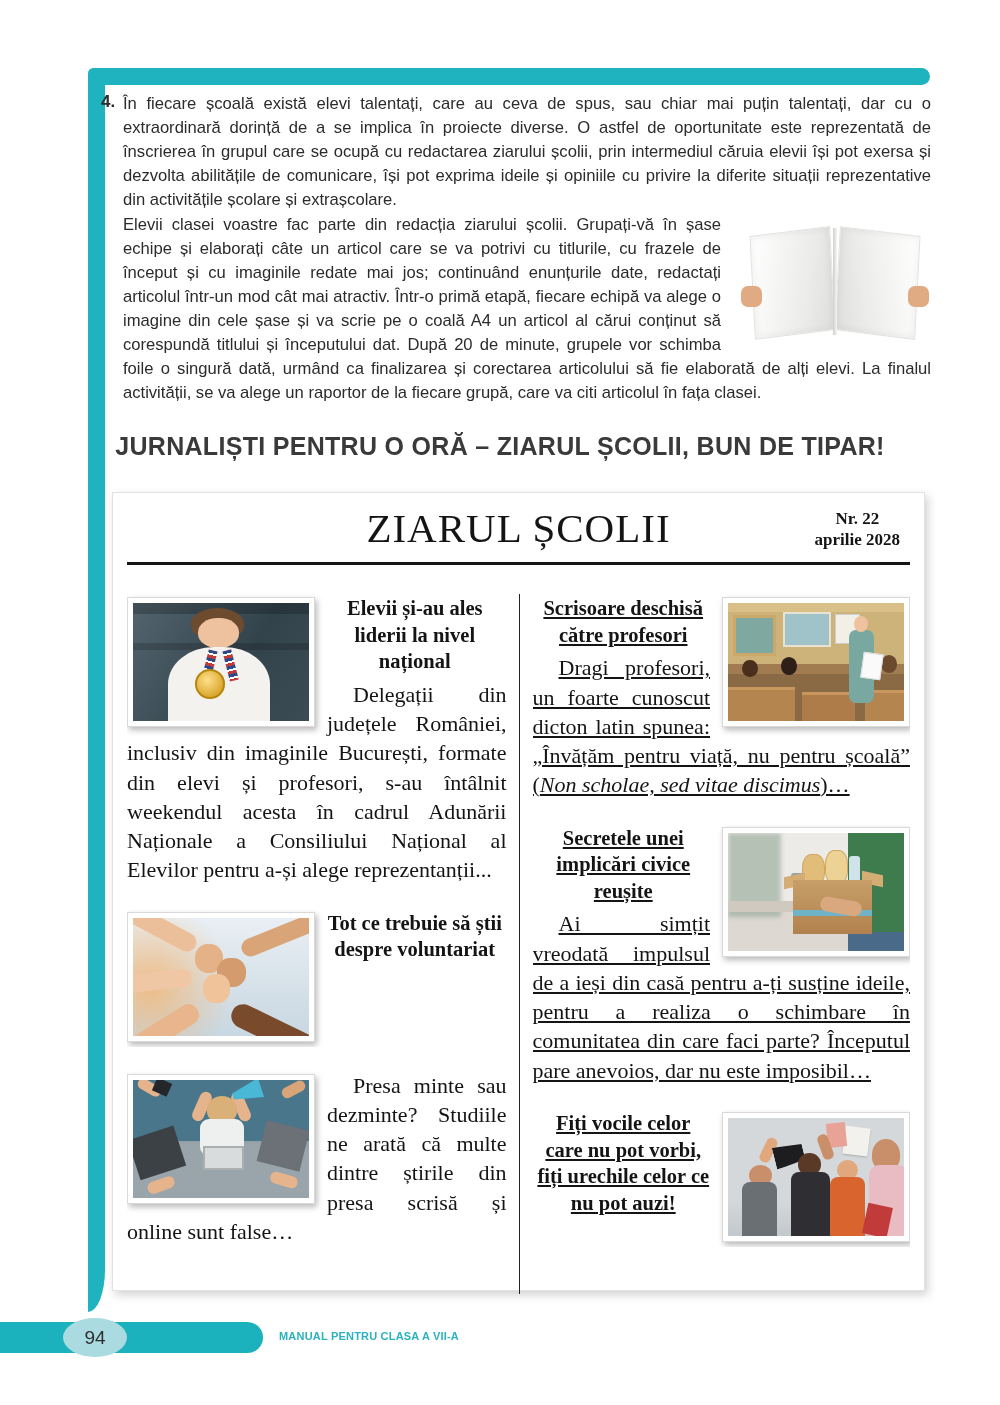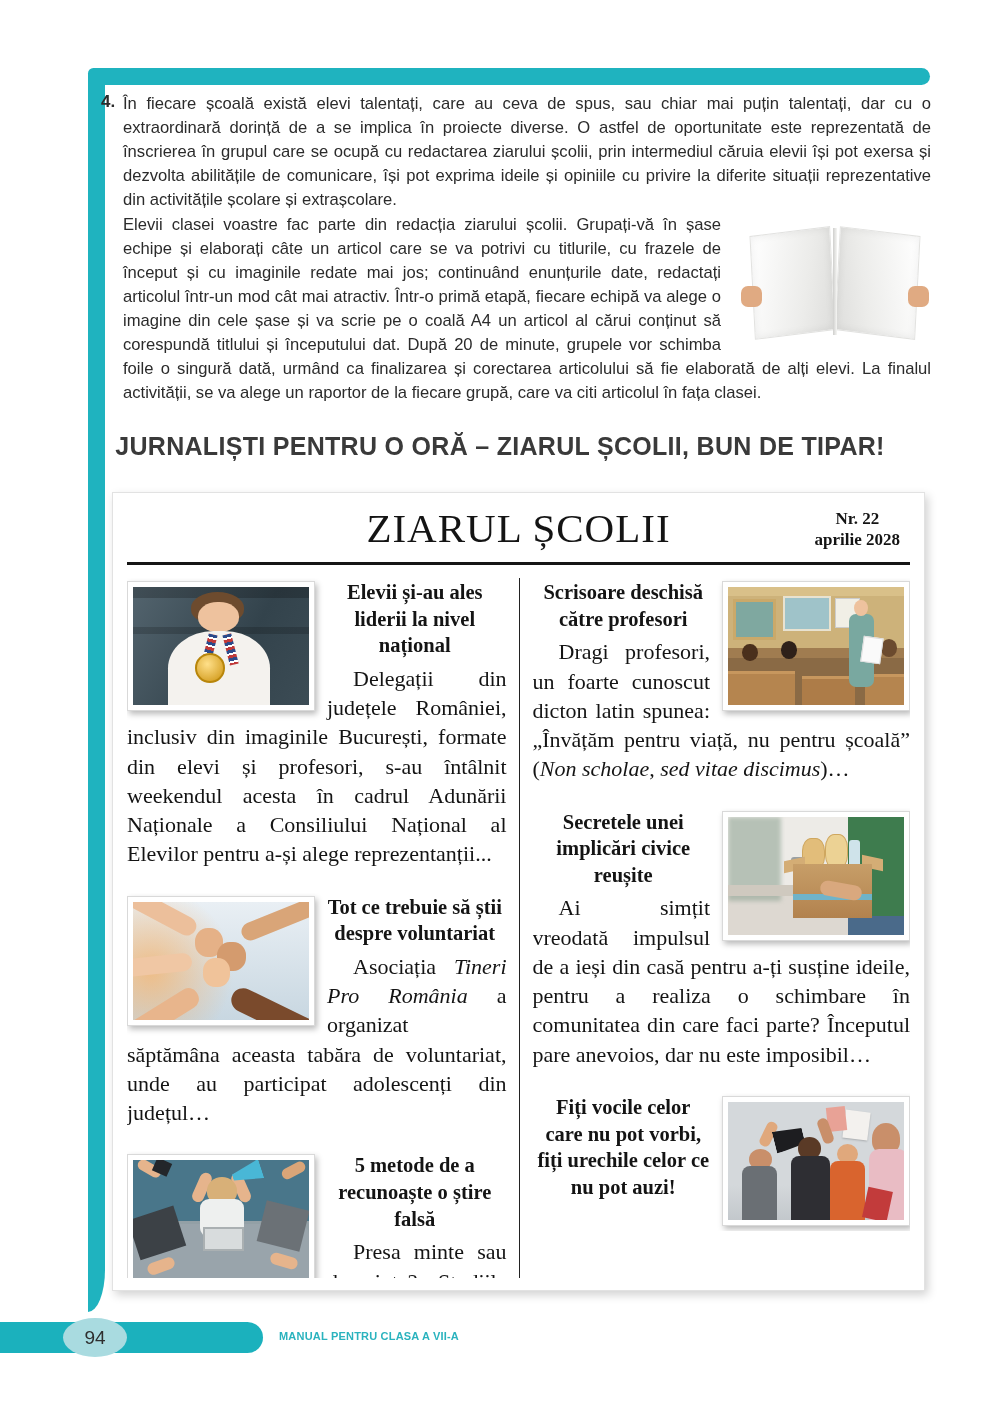--- a/index.html
+++ b/index.html
@@ -44,7 +44,7 @@
               font-size:17px;line-height:1.25;}
   .mast-rule{border-top:3px solid #151515;margin-top:5px;}
 
-  .cols{display:flex;margin-top:13px;height:700px;overflow:hidden;}
+  .cols{display:flex;margin-top:29px;height:700px;overflow:hidden;}
   .col{width:50%;box-sizing:border-box;}
   .col-left{padding-right:12px;}
   .col-right{padding-left:13px;border-left:1.5px solid #222;}

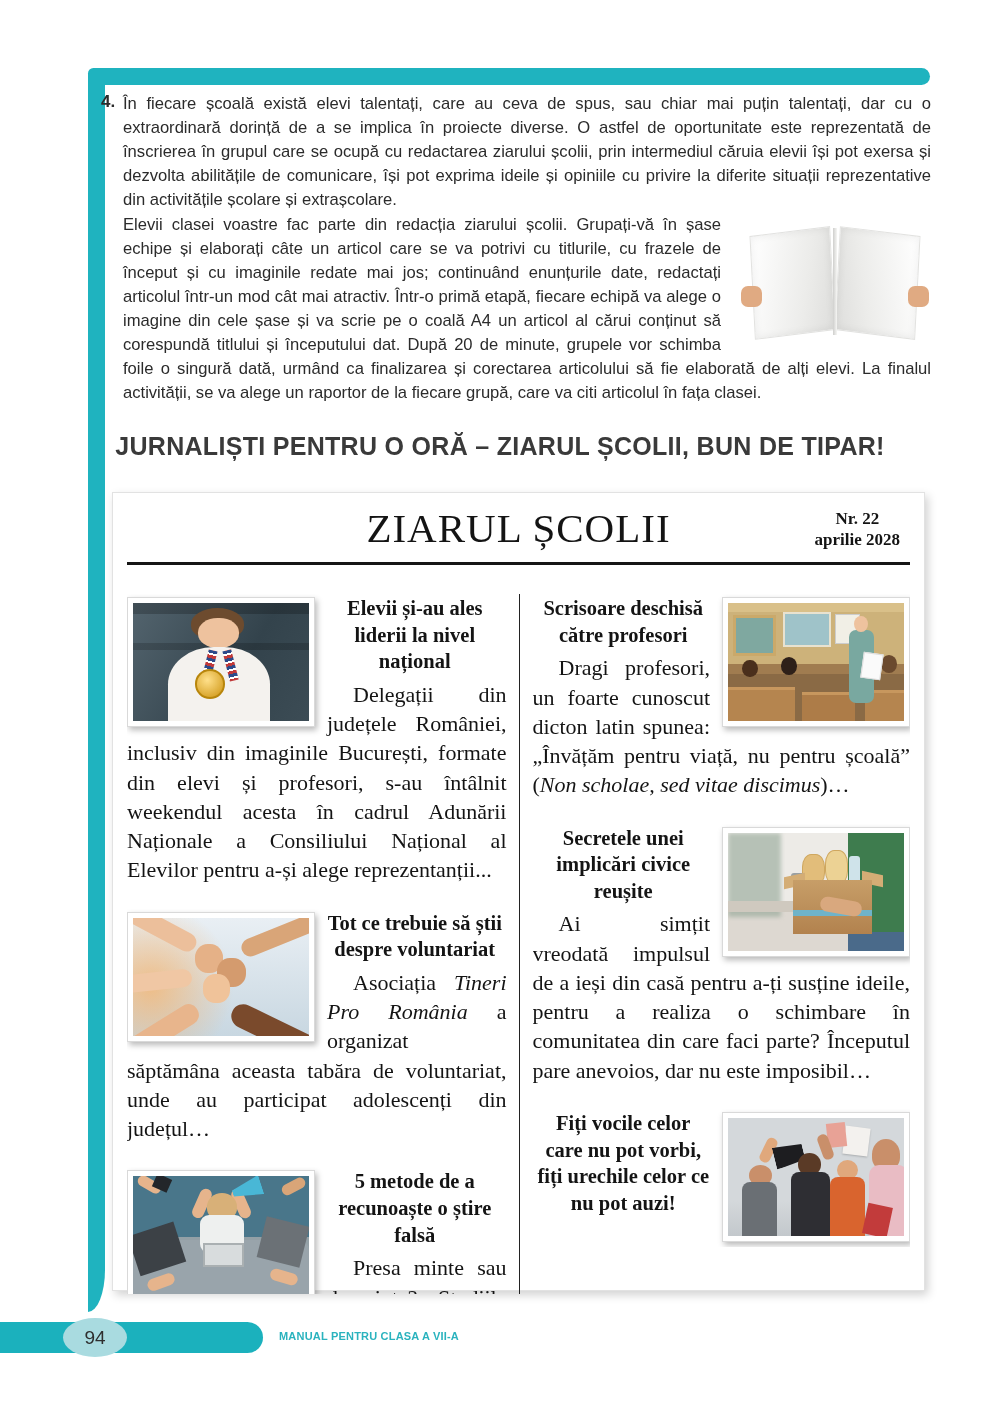--- a/index.html
+++ b/index.html
@@ -47,7 +47,7 @@
   .cols{display:flex;margin-top:29px;height:700px;overflow:hidden;}
   .col{width:50%;box-sizing:border-box;}
   .col-left{padding-right:12px;}
-  .col-right{padding-left:13px;border-left:1.5px solid #222;}
+  .col-right{padding-left:13px;border-left:1.5px solid #222;text-decoration:underline;}
 
   .art{overflow:hidden;}
   .art + .art{margin-top:24px;}

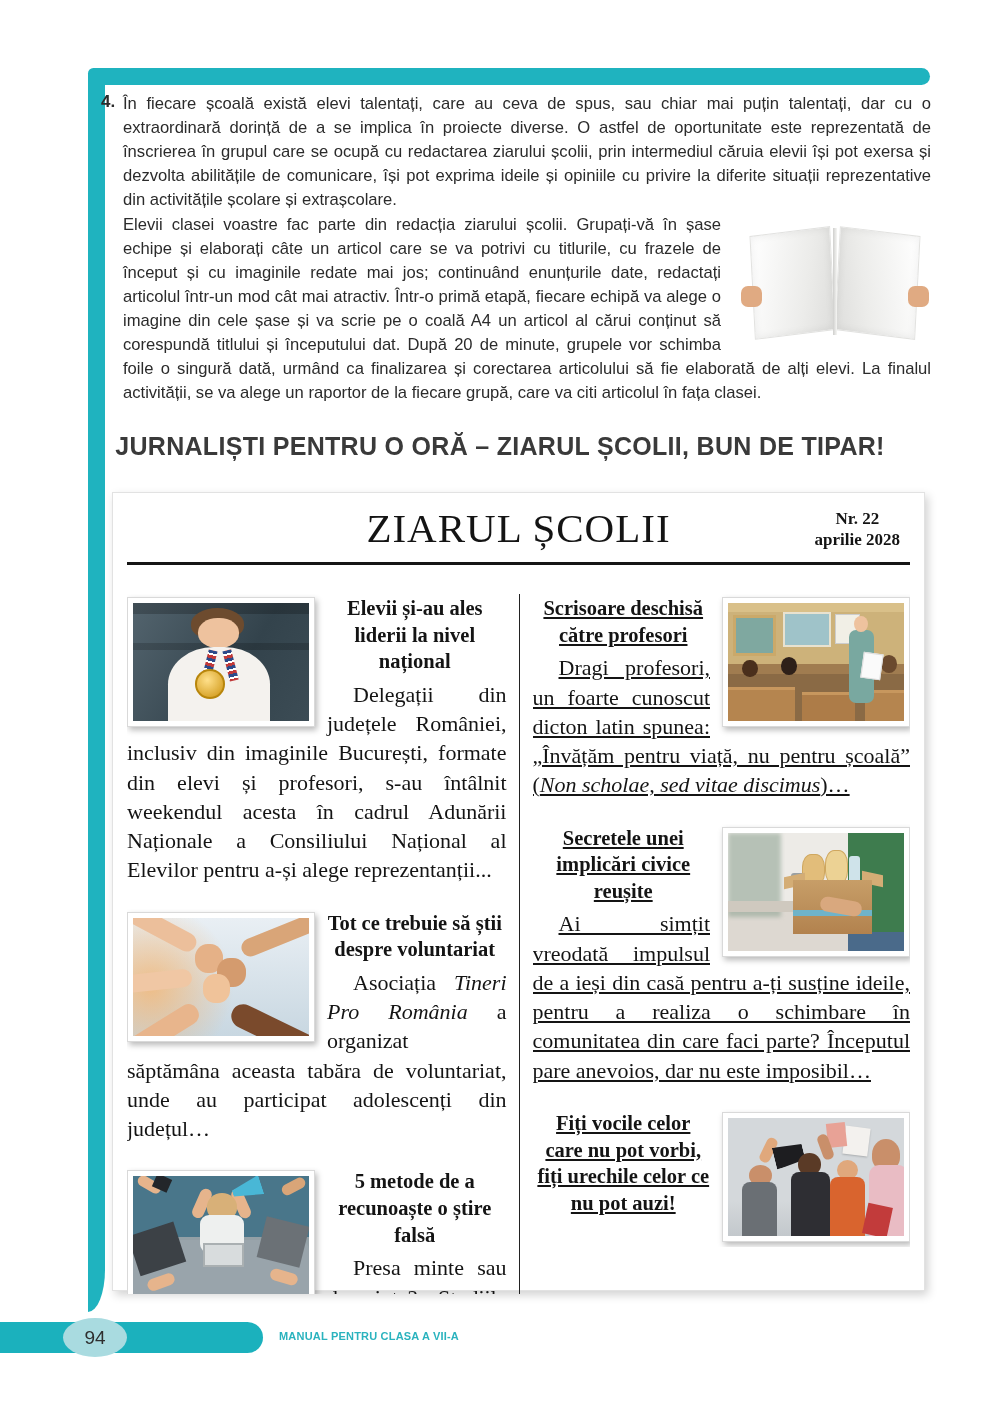--- a/index.html
+++ b/index.html
@@ -224,7 +224,6 @@
             </div>
           </div>
           <h3>Tot ce trebuie să știi despre voluntariat</h3>
-          <p class="art-body"><span>Asociația </span><i>Tineri Pro România</i><span> a organizat săptămâna aceasta tabăra de voluntariat, unde au participat adolescenți din județul…</span></p>
         </div>
 
         <div class="art">

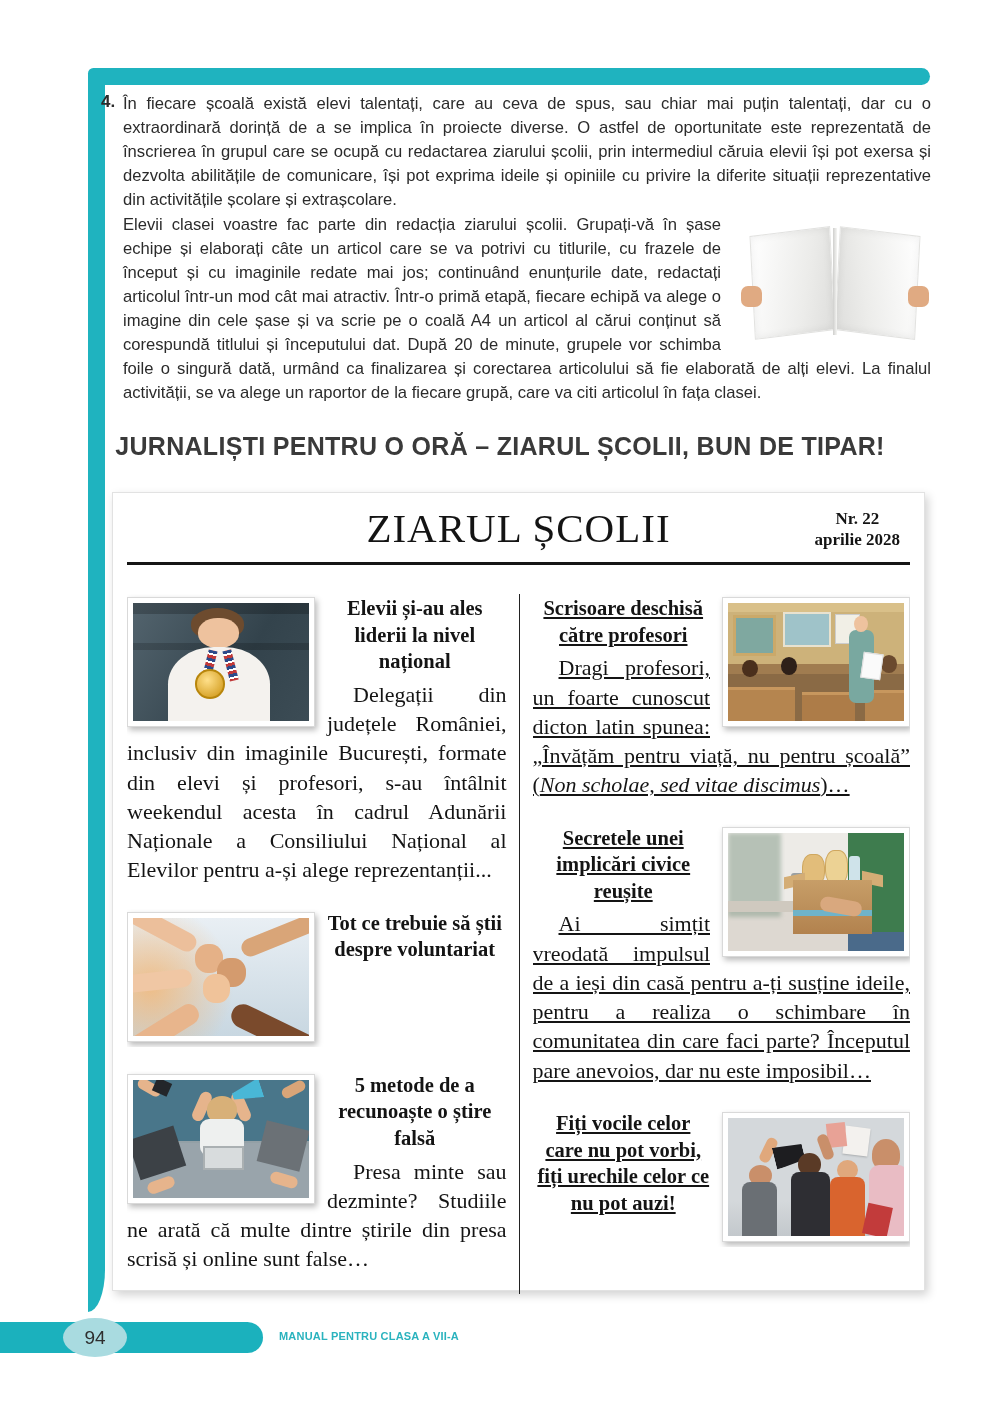--- a/index.html
+++ b/index.html
@@ -245,7 +245,6 @@
               <div class="o-h4"></div>
             </div>
           </div>
-          <h3>5 metode de a recunoaște o știre falsă</h3>
           <p class="art-body"><span>Presa minte sau dezminte? Studiile ne arată că multe dintre știrile din presa scrisă și online sunt false…</span></p>
         </div>
 

